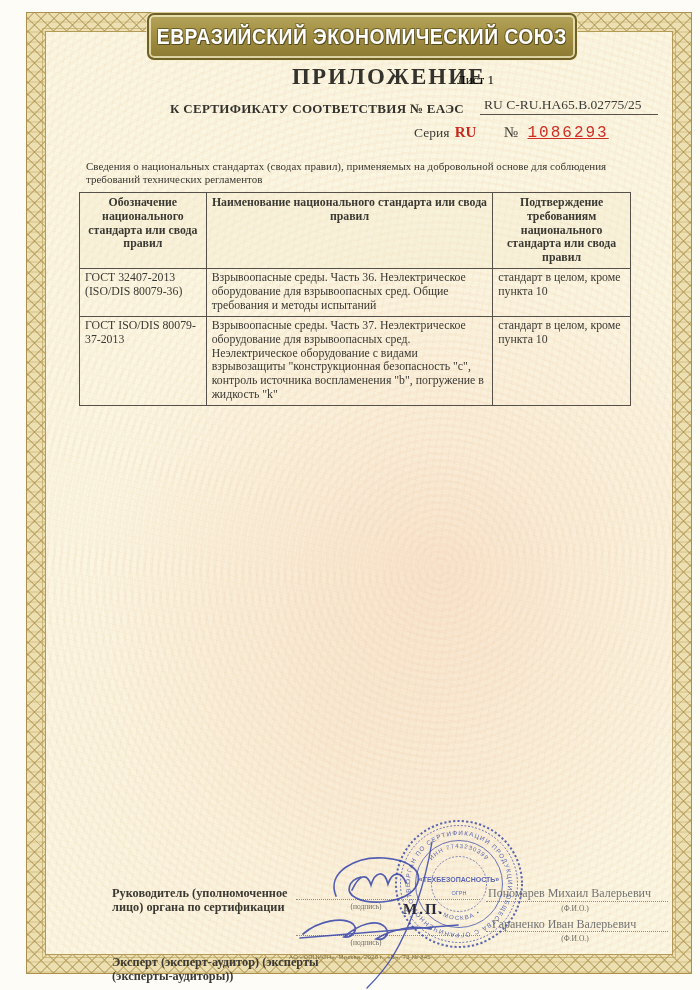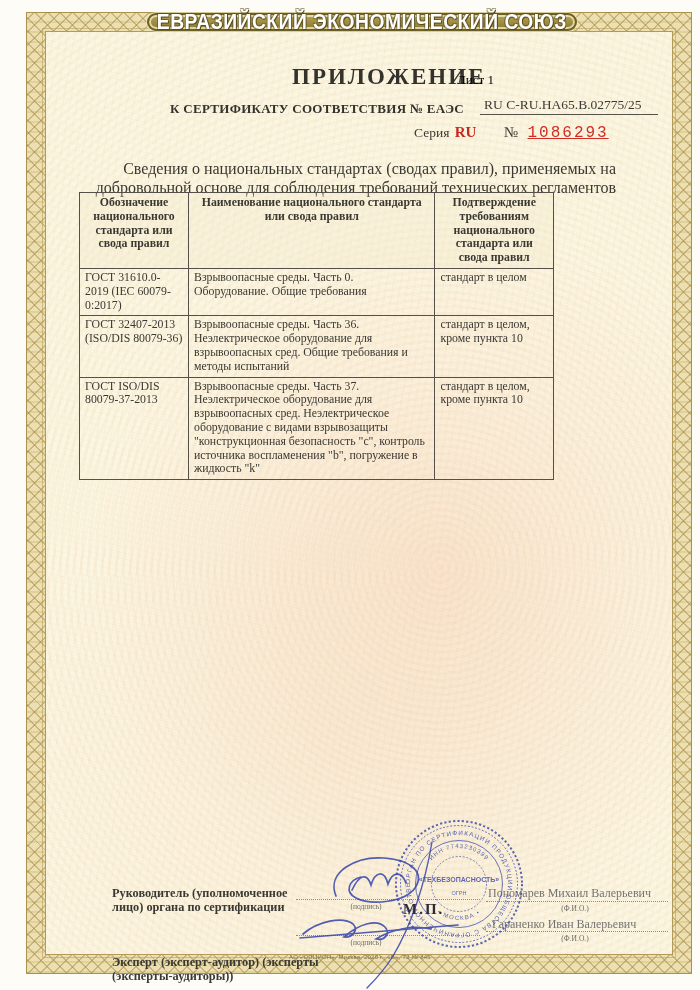--- a/index.html
+++ b/index.html
@@ -31,9 +31,9 @@
 
   
   .banner {
-    position:absolute; top:13px; left:147px; width:430px; height:18px;
+    position:absolute; top:13px; left:147px; width:430px; height:47px;
     background:linear-gradient(180deg,#b5a45c 0%,#a39043 45%,#8c7a33 100%);
-    border:2px solid #6f6026; border-radius:16px;
+    border:2px solid #6f6026; border-radius:7px;
     box-shadow:inset 0 0 0 2px rgba(247,240,200,.75), 0 0 0 1px rgba(247,240,200,.6);
     display:flex; align-items:center; justify-content:center;
   }

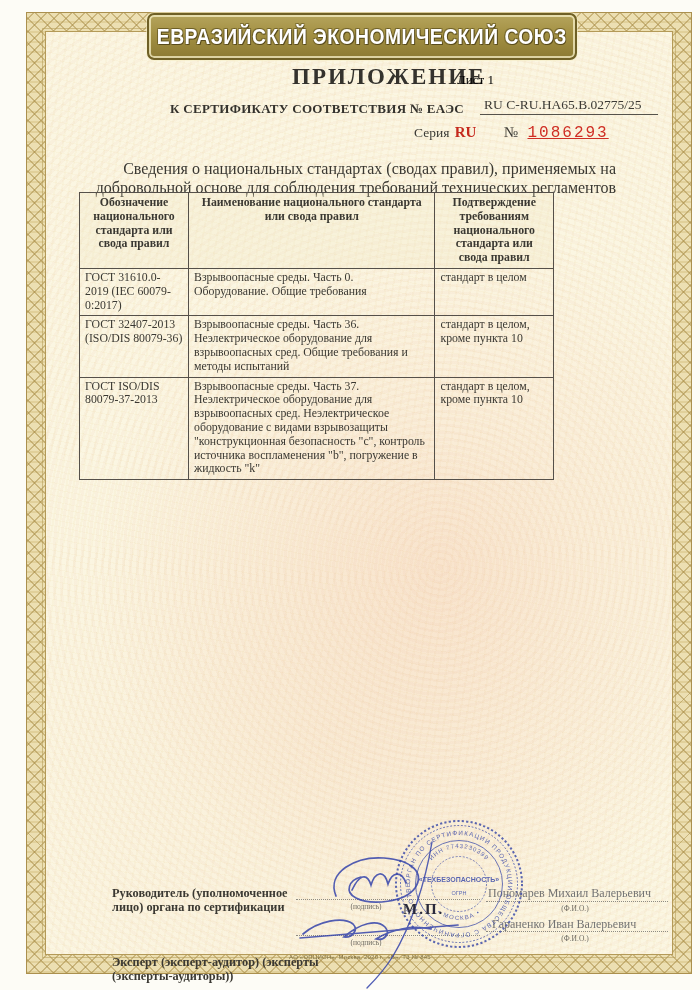--- a/index.html
+++ b/index.html
@@ -55,7 +55,7 @@
   .num-sign { margin-left:22px; font-size:15px; }
   .blank-number { font-family:"Liberation Mono","DejaVu Sans Mono",monospace; font-size:16px; color:#cf2e24; letter-spacing:2px; margin-left:6px;text-decoration:underline; }
 
-  .intro { top:160px; left:76px; width:540px; text-align:right; font-size:16px; line-height:1.18; color:#3a3832; }
+  .intro { top:160px; left:86px; width:540px; text-align:left; font-size:11px; line-height:1.18; color:#3a3832; }
 
   
   .std-table { top:192px; left:79px; width:475px; border-collapse:collapse; table-layout:fixed; }

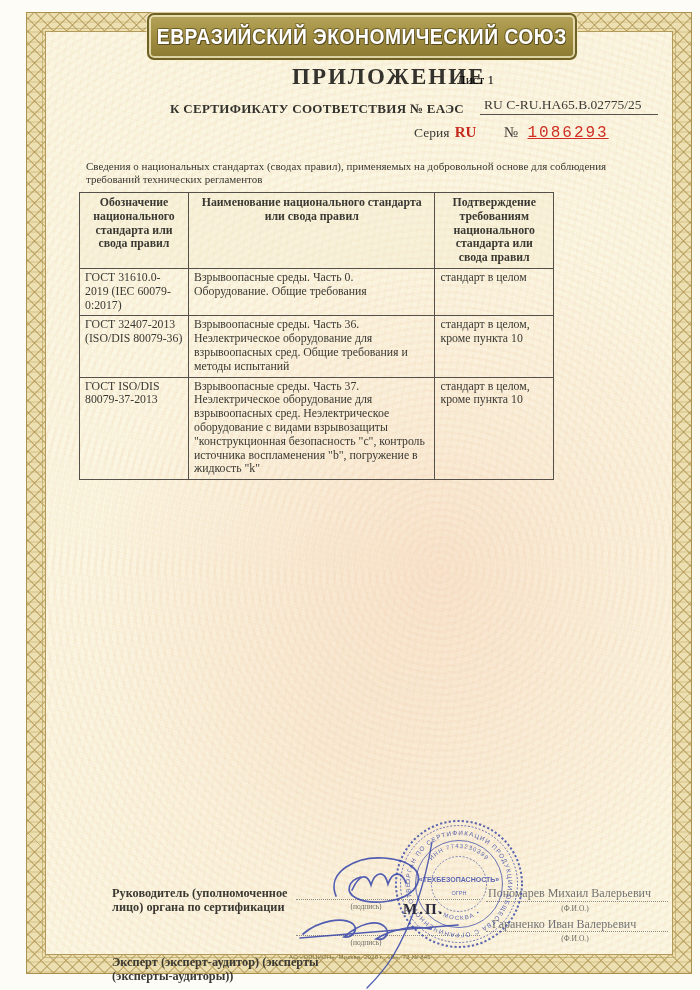--- a/index.html
+++ b/index.html
@@ -58,7 +58,7 @@
   .intro { top:160px; left:86px; width:540px; text-align:left; font-size:11px; line-height:1.18; color:#3a3832; }
 
   
-  .std-table { top:192px; left:79px; width:475px; border-collapse:collapse; table-layout:fixed; }
+  .std-table { top:192px; left:79px; width:552px; border-collapse:collapse; table-layout:fixed; }
   .std-table th, .std-table td {
     border:1px solid #55504a; font-size:11.8px; line-height:1.17; color:#3a3832;
     vertical-align:top; padding:2px 5px 3px 5px;

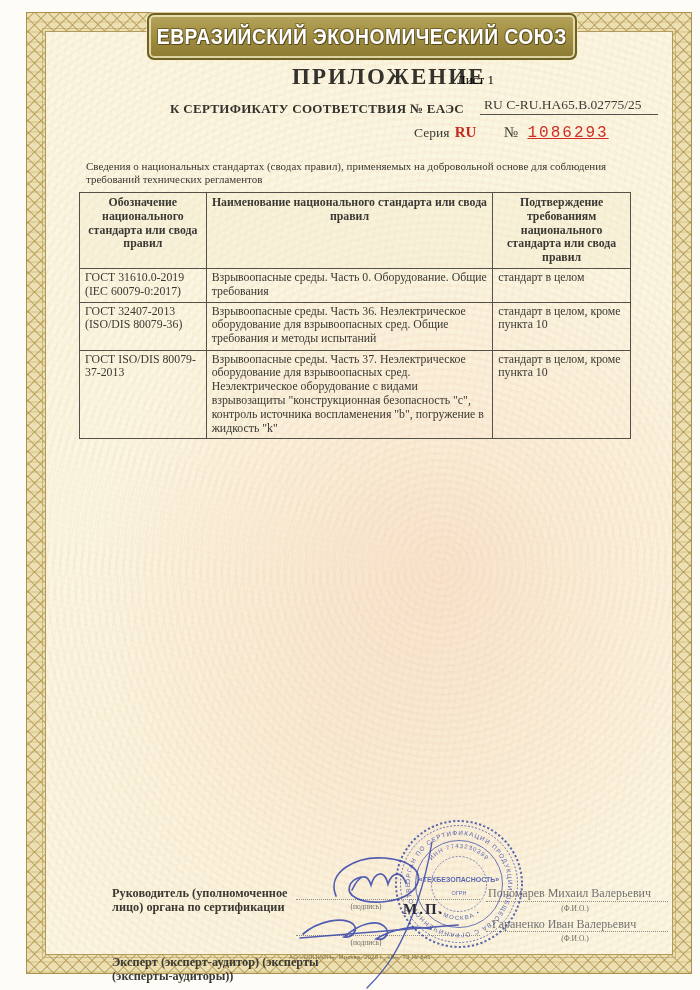--- a/index.html
+++ b/index.html
@@ -129,11 +129,6 @@
       </tr>
     </thead>
     <tbody>
-      <tr class="row-h1">
-        <td>ГОСТ 31610.0-2019 (IEC 60079-0:2017)</td>
-        <td>Взрывоопасные среды. Часть 0. Оборудование. Общие требования</td>
-        <td>стандарт в целом</td>
-      </tr>
       <tr class="row-h2">
         <td>ГОСТ 32407-2013 (ISO/DIS 80079-36)</td>
         <td>Взрывоопасные среды. Часть 36. Неэлектрическое оборудование для взрывоопасных сред. Общие требования и методы испытаний</td>

